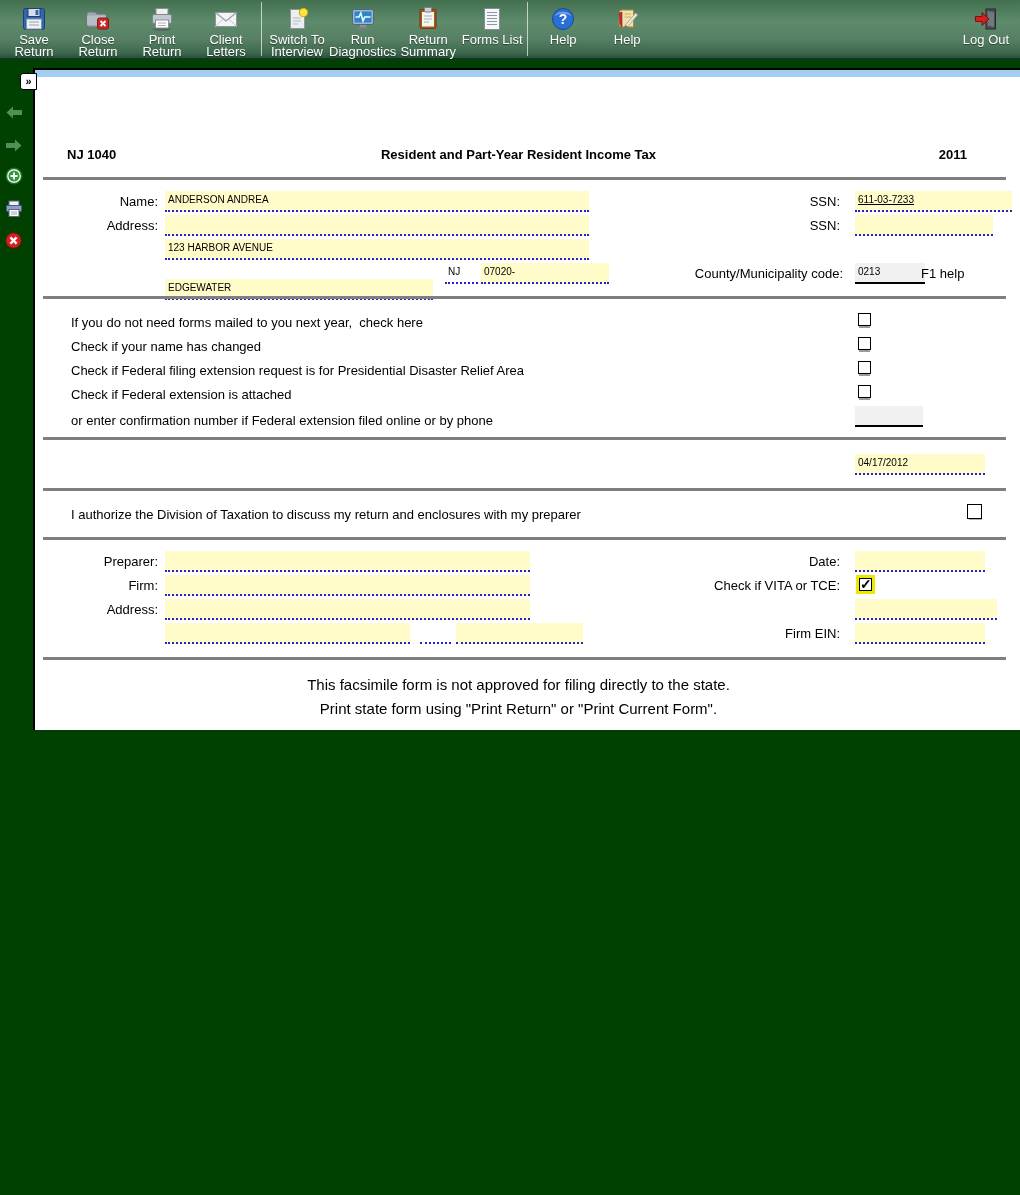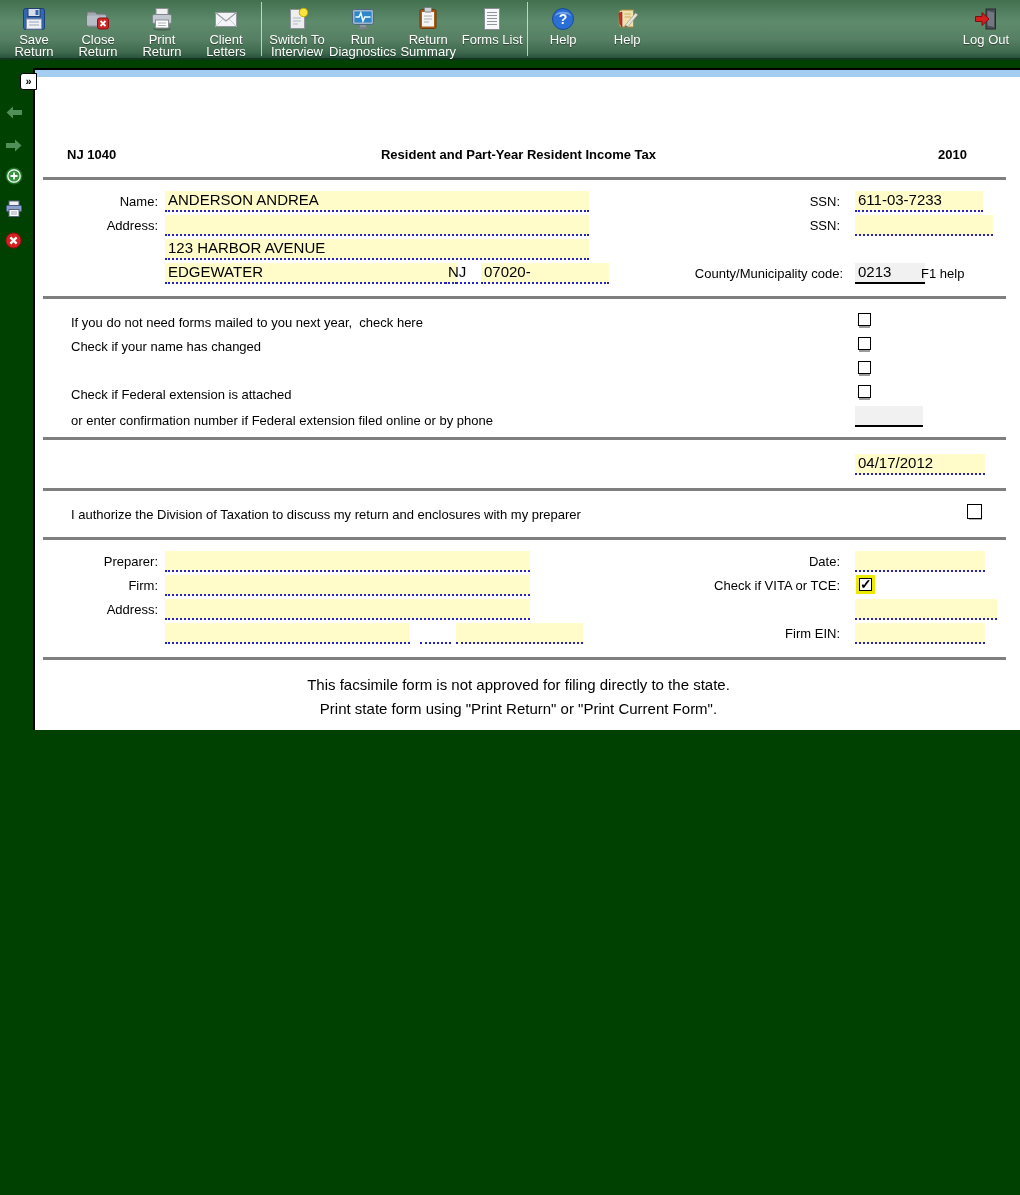--- a/index.html
+++ b/index.html
@@ -259,7 +259,7 @@
 
   <div class="abs txt bold" style="left:32px; top:74px;">NJ 1040</div>
   <div class="abs txt bold center" style="left:0; top:74px; width:967px;">Resident and Part-Year Resident Income Tax</div>
-  <div class="abs txt bold" style="right:53px; top:74px;">2010</div>
+  <div class="abs txt bold" style="right:53px; top:74px;">2011</div>
   <div class="hline" style="top:107px;"></div>
 
   <div class="abs txt right" style="left:0; top:121px; width:123px;">Name:</div>

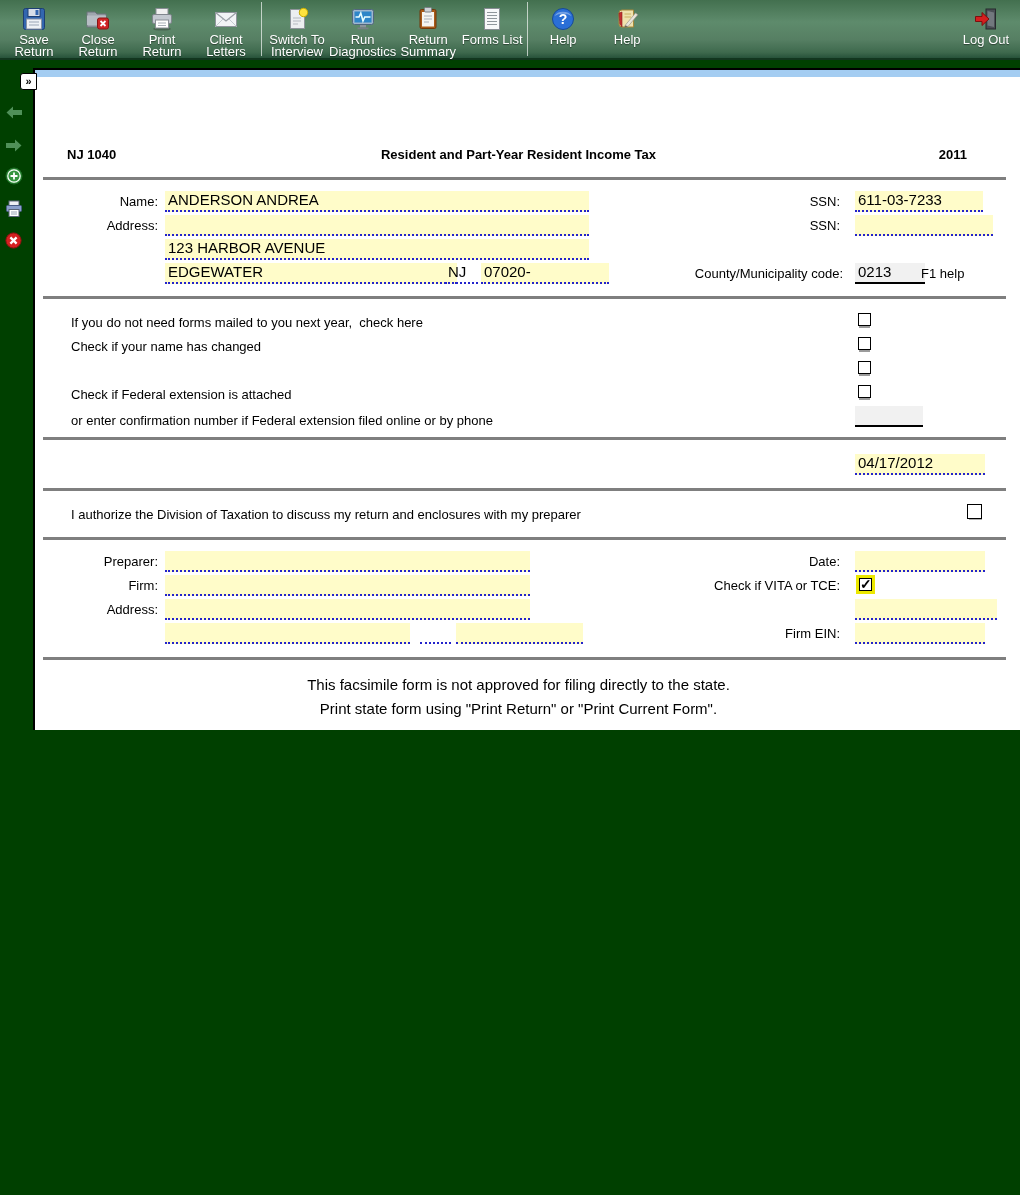--- a/index.html
+++ b/index.html
@@ -46,7 +46,7 @@
   .field {
     position:absolute; height:21px; background:#FFFCC9;
     border-bottom:2px dotted #2323cc;
-    font-size:15px; line-height:18px; padding:0 3px; white-space:pre; overflow:hidden;
+    font-size:10px; line-height:18px; padding:0 3px; white-space:pre; overflow:hidden;
   }
   .field.plain { background:transparent; }
   .field.gray { background:#f1f1f1; border-bottom:2px solid #000; }

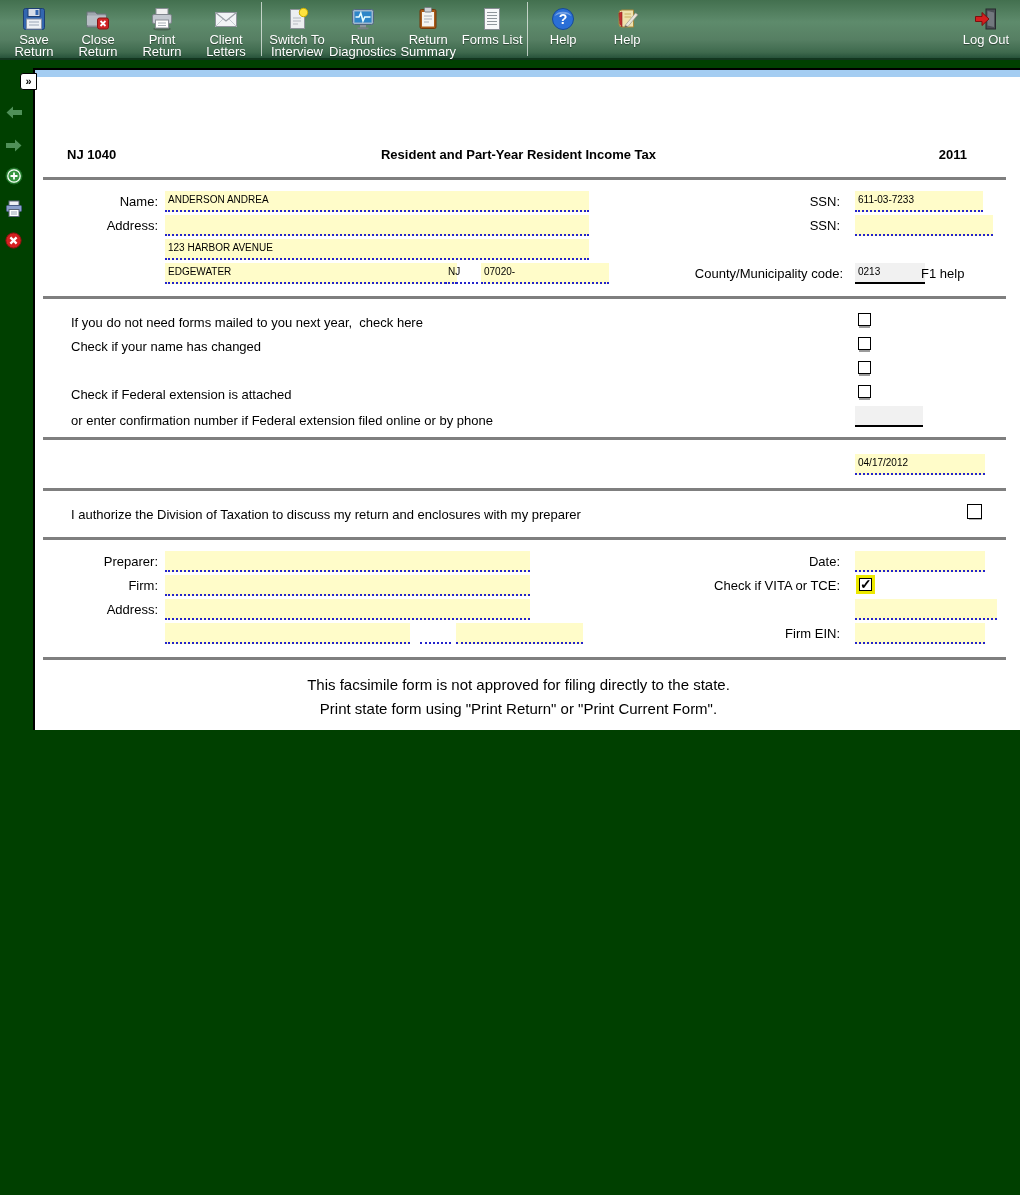--- a/index.html
+++ b/index.html
@@ -265,7 +265,7 @@
   <div class="abs txt right" style="left:0; top:121px; width:123px;">Name:</div>
   <div class="field" style="left:130px; top:121px; width:424px;">ANDERSON ANDREA</div>
   <div class="abs txt right" style="left:600px; top:121px; width:205px;">SSN:</div>
-  <div class="field" style="left:820px; top:121px; width:128px;">611-03-7233</div>
+  <div class="field" style="left:820px; top:121px; width:157px;text-decoration:underline;">611-03-7233</div>
 
   <div class="abs txt right" style="left:0; top:145px; width:123px;">Address:</div>
   <div class="field" style="left:130px; top:145px; width:424px;"></div>

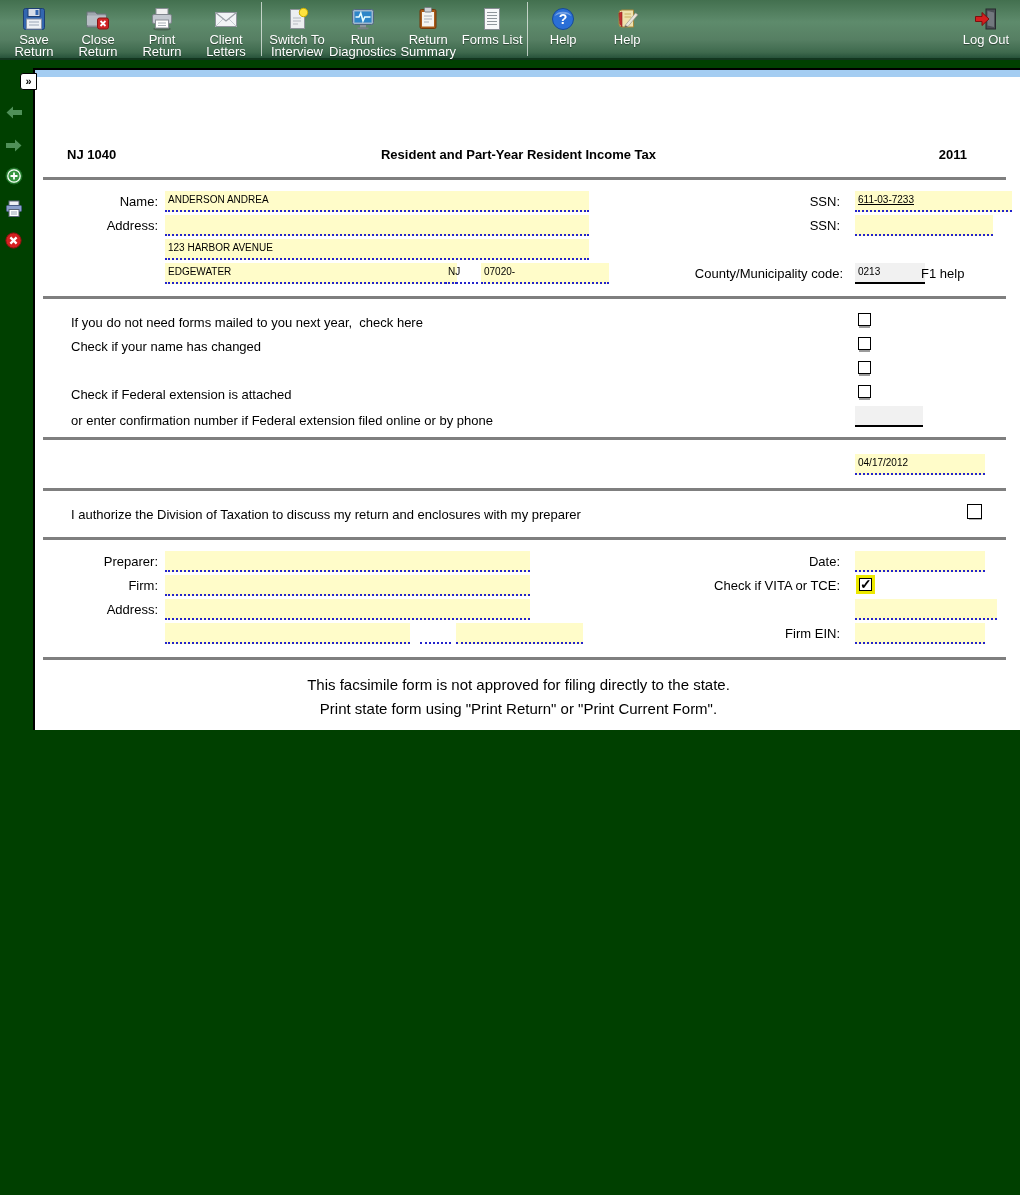--- a/index.html
+++ b/index.html
@@ -274,7 +274,7 @@
 
   <div class="field" style="left:130px; top:169px; width:424px;">123 HARBOR AVENUE</div>
 
-  <div class="field" style="left:130px; top:193px; width:292px;">EDGEWATER</div>
+  <div class="field" style="left:130px; top:209px; width:268px;">EDGEWATER</div>
   <div class="field plain" style="left:410px; top:193px; width:33px;">NJ</div>
   <div class="field" style="left:446px; top:193px; width:128px;">07020-</div>
   <div class="abs txt right" style="left:580px; top:193px; width:228px;">County/Municipality code:</div>

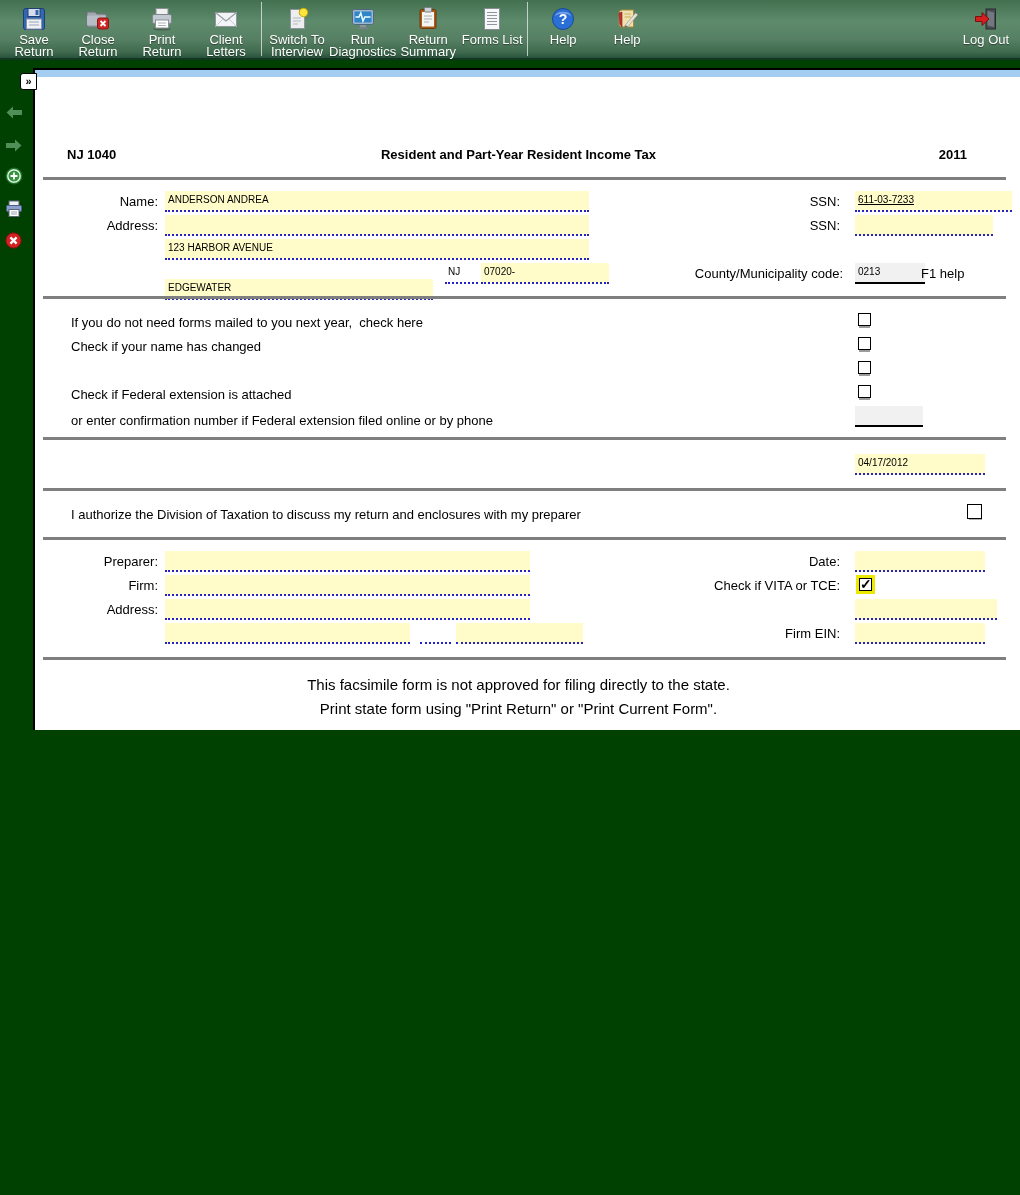--- a/index.html
+++ b/index.html
@@ -289,6 +289,7 @@
   <div class="abs txt" style="left:36px; top:266px;">Check if your name has changed</div>
   <div class="cb" style="left:823px; top:267px;"></div>
 
+  <div class="abs txt" style="left:36px; top:290px;">Check if Federal filing extension request is for Presidential Disaster Relief Area</div>
   <div class="cb" style="left:823px; top:291px;"></div>
 
   <div class="abs txt" style="left:36px; top:314px;">Check if Federal extension is attached</div>

